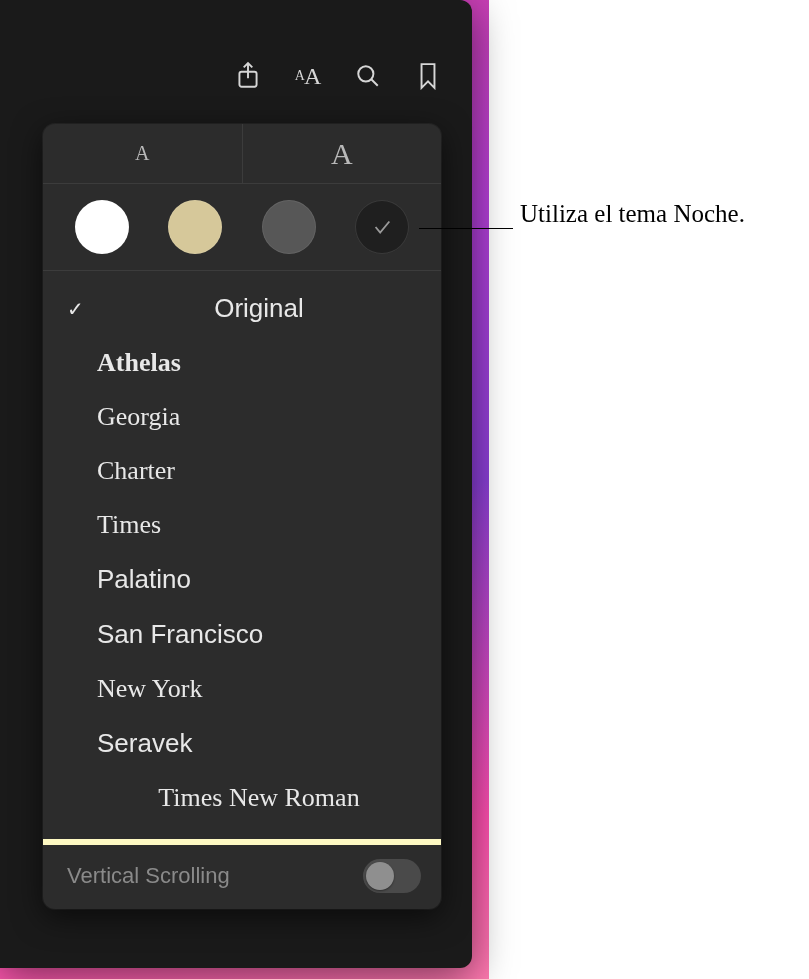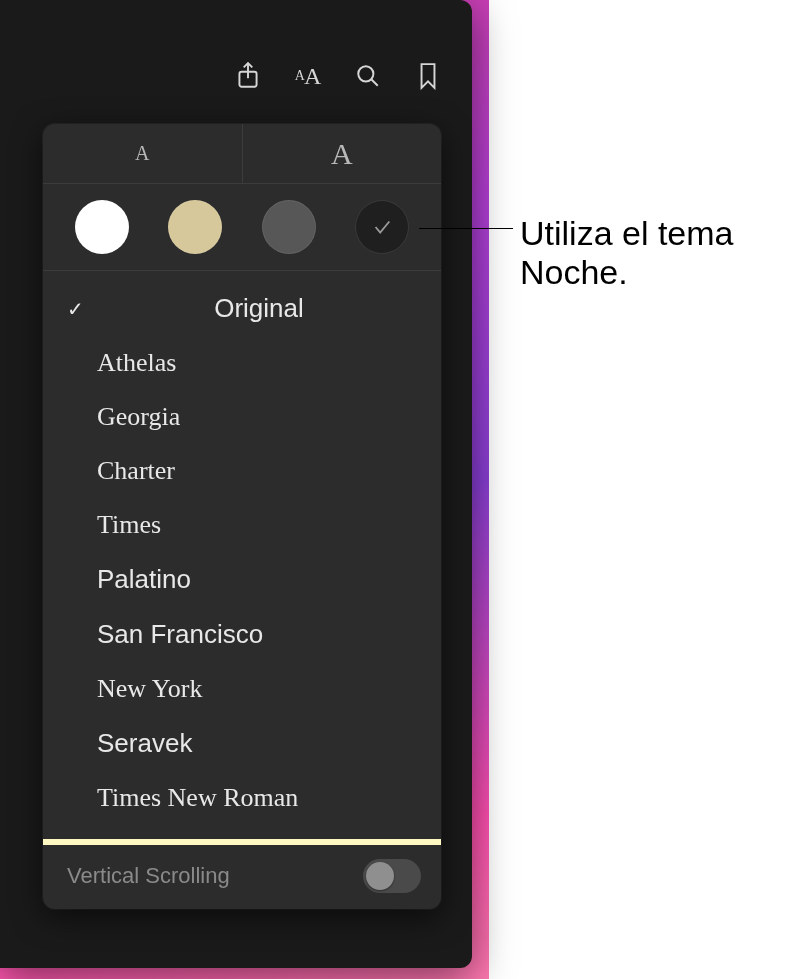--- a/index.html
+++ b/index.html
@@ -154,9 +154,10 @@
   .callout {
     position:absolute;
     left: 520px;
-    top: 214px;
-    font-size: 34px;
+    top: 200px;
+    font-size: 25px;
     color:#000;
+    font-family:Liberation Serif, serif;
   }
   .callout-line {
     position:absolute;

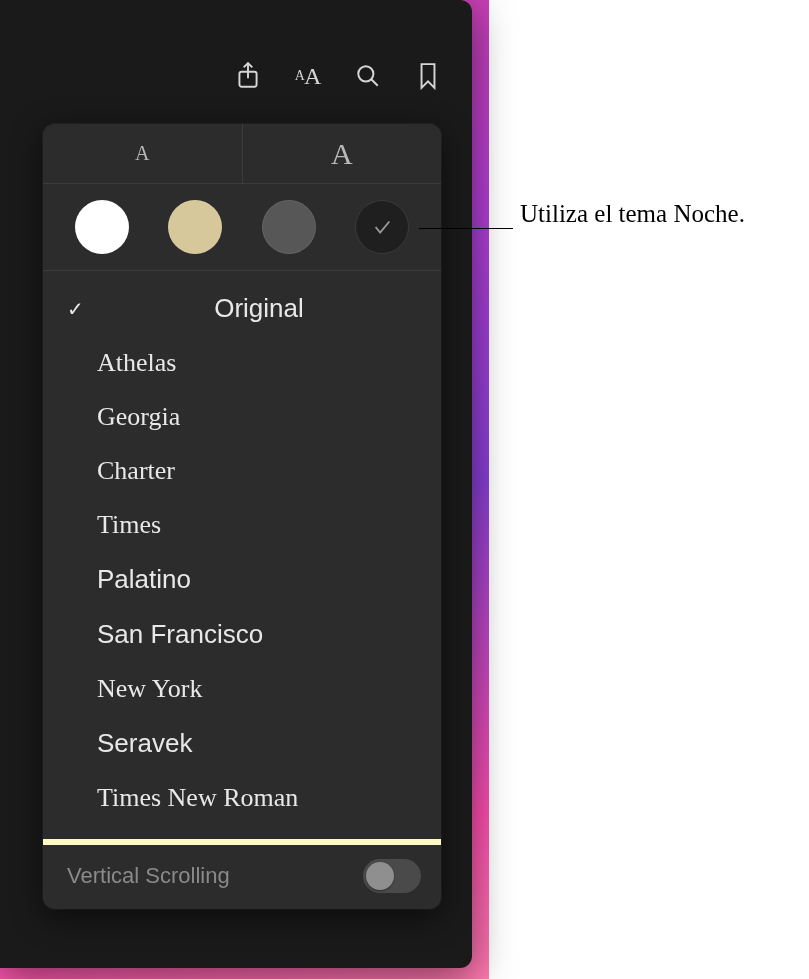--- a/index.html
+++ b/index.html
@@ -118,7 +118,7 @@
   }
   .font-label { flex:1; }
   .f-original { font-family: -apple-system, sans-serif; text-align: center; }
-  .f-athelas  { font-family: "Athelas", Georgia, serif; }
+  .f-athelas  { font-family: "Athelas", Georgia, serif; font-weight: bold; }
   .f-charter  { font-family: "Charter", Georgia, serif; }
   .f-georgia  { font-family: Georgia, serif; }
   .f-iowan    { font-family: "Iowan Old Style", Georgia, serif; }

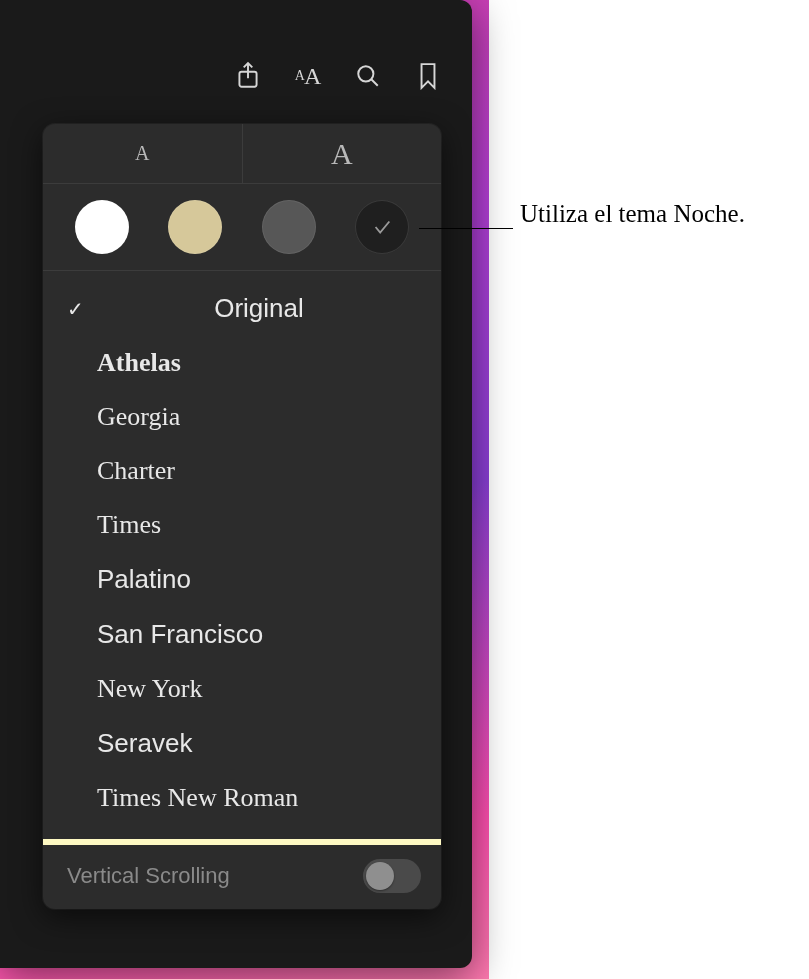--- a/index.html
+++ b/index.html
@@ -126,7 +126,7 @@
   .f-sf       { font-family: -apple-system, sans-serif; }
   .f-ny       { font-family: "New York", "Times New Roman", serif; }
   .f-seravek  { font-family: Liberation Sans, sans-serif; }
-  .f-tnr      { font-family: "Times New Roman", serif; }
+  .f-tnr      { font-family: "Times New Roman", serif; text-align: center; }
   .footer-row {
     display:flex;
     align-items:center;

